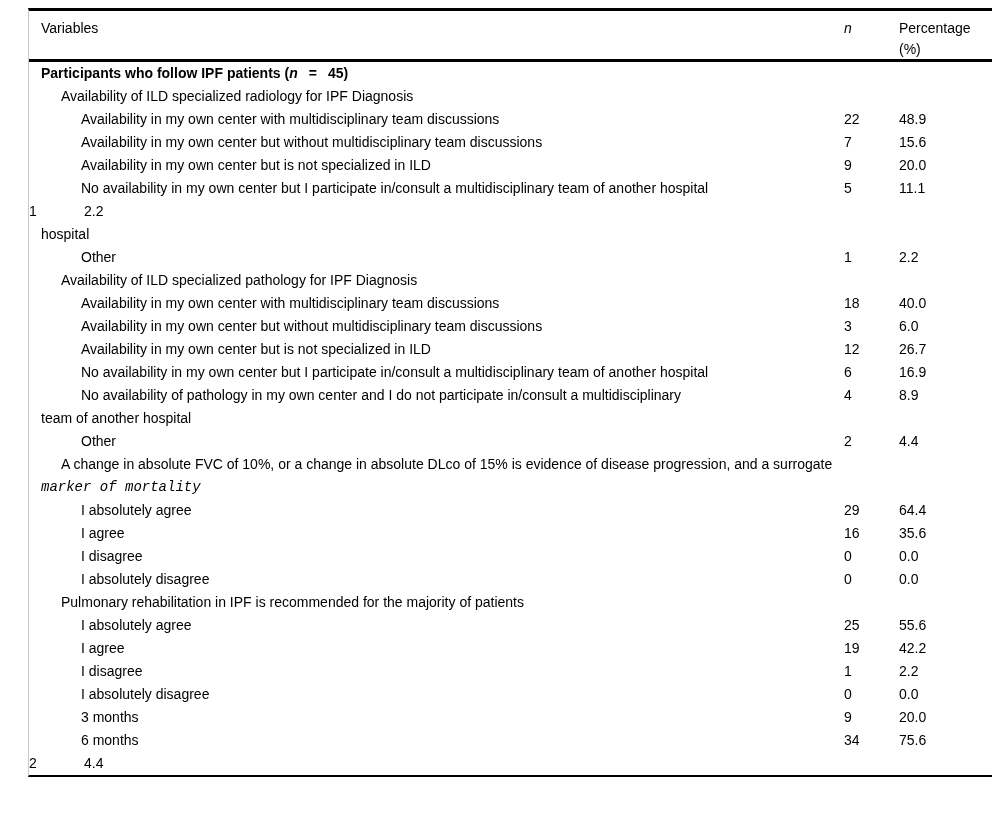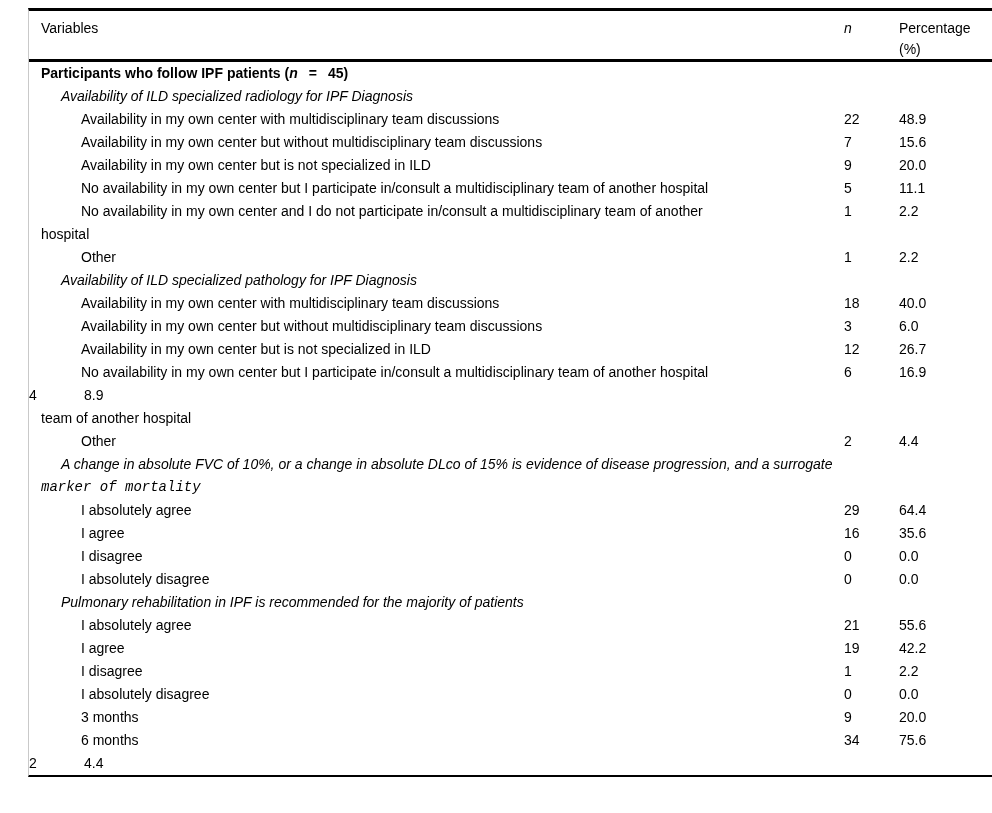--- a/index.html
+++ b/index.html
@@ -42,7 +42,7 @@
   .row { line-height: 23px; }
   .line1 { display: flex; }
   .group .col-var   { padding-left: 12px; font-weight: bold; }
-  .section .col-var { padding-left: 32px; font-style: italic; }
+  .section .col-var { padding-left: 32px; }
   .item .col-var    { padding-left: 52px; }
   .line2 { padding-left: 12px; line-height: 23px; white-space: nowrap; }
   .section .line2 { font-style: italic; font-family: Liberation Mono, monospace; }

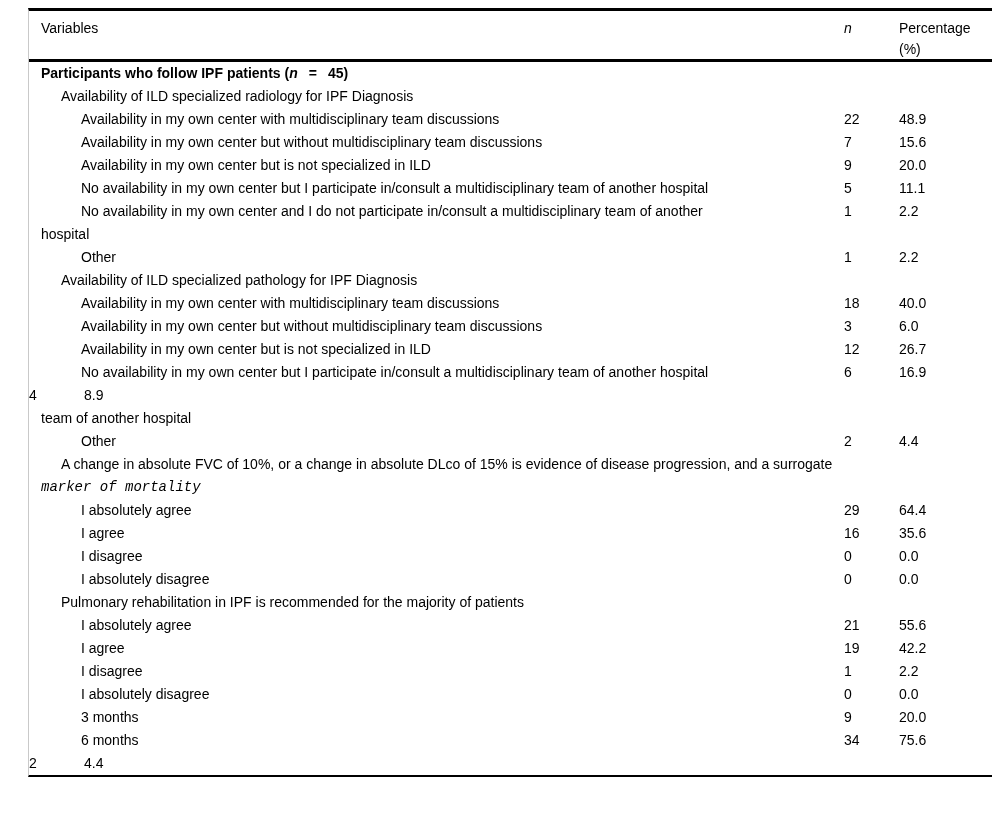--- a/index.html
+++ b/index.html
@@ -106,7 +106,6 @@
       </div>
       <div class="row item">
         <div class="line1">
-          <div class="col-var">No availability in my own center and I do not participate in/consult a multidisciplinary team of another</div>
           <div class="col-n">1</div>
           <div class="col-pct">2.2</div>
         </div>

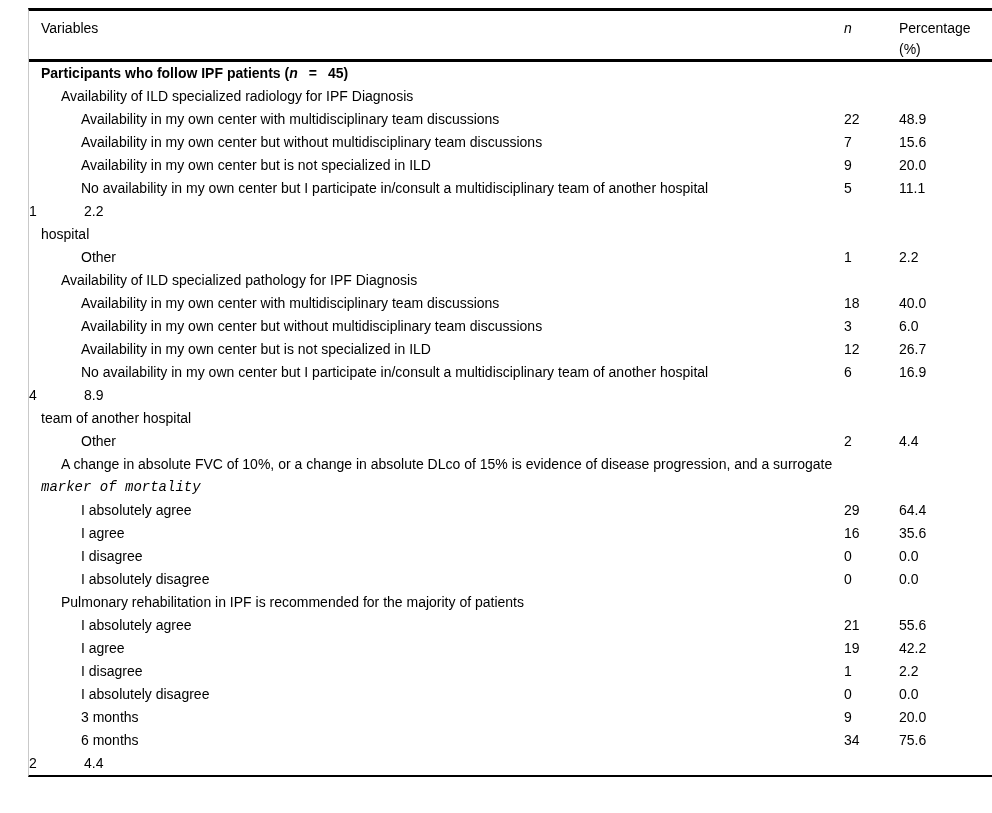--- a/index.html
+++ b/index.html
@@ -155,6 +155,7 @@
       </div>
       <div class="row item">
         <div class="line1">
+          <div class="col-var">No availability of pathology in my own center and I do not participate in/consult a multidisciplinary</div>
           <div class="col-n">4</div>
           <div class="col-pct">8.9</div>
         </div>

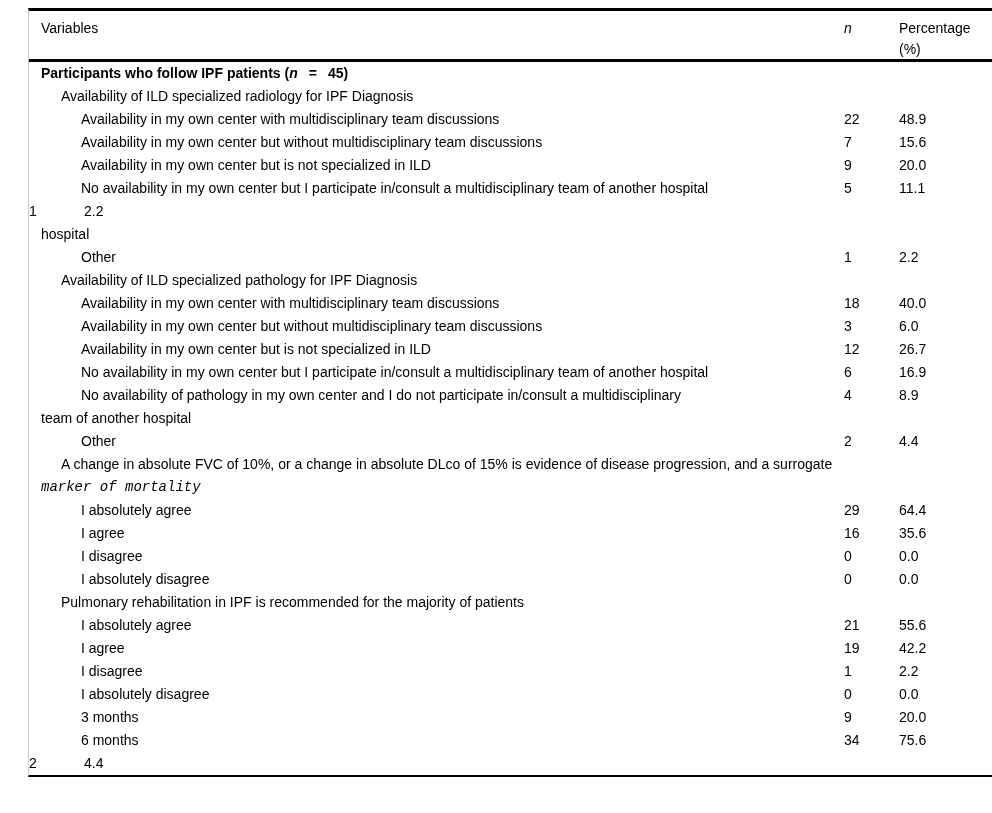--- a/index.html
+++ b/index.html
@@ -214,7 +214,7 @@
       <div class="row item">
         <div class="line1">
           <div class="col-var">I absolutely agree</div>
-          <div class="col-n">21</div>
+          <div class="col-n">25</div>
           <div class="col-pct">55.6</div>
         </div>
       </div>

